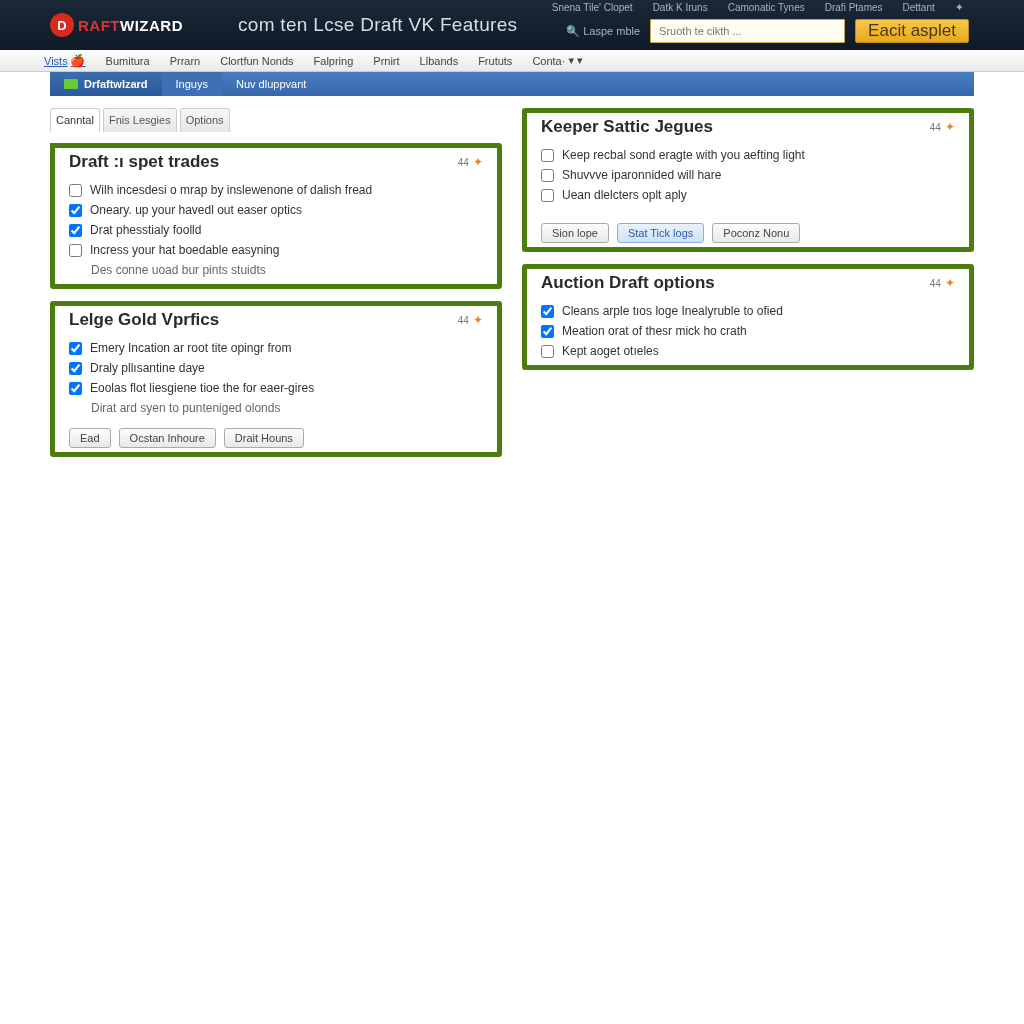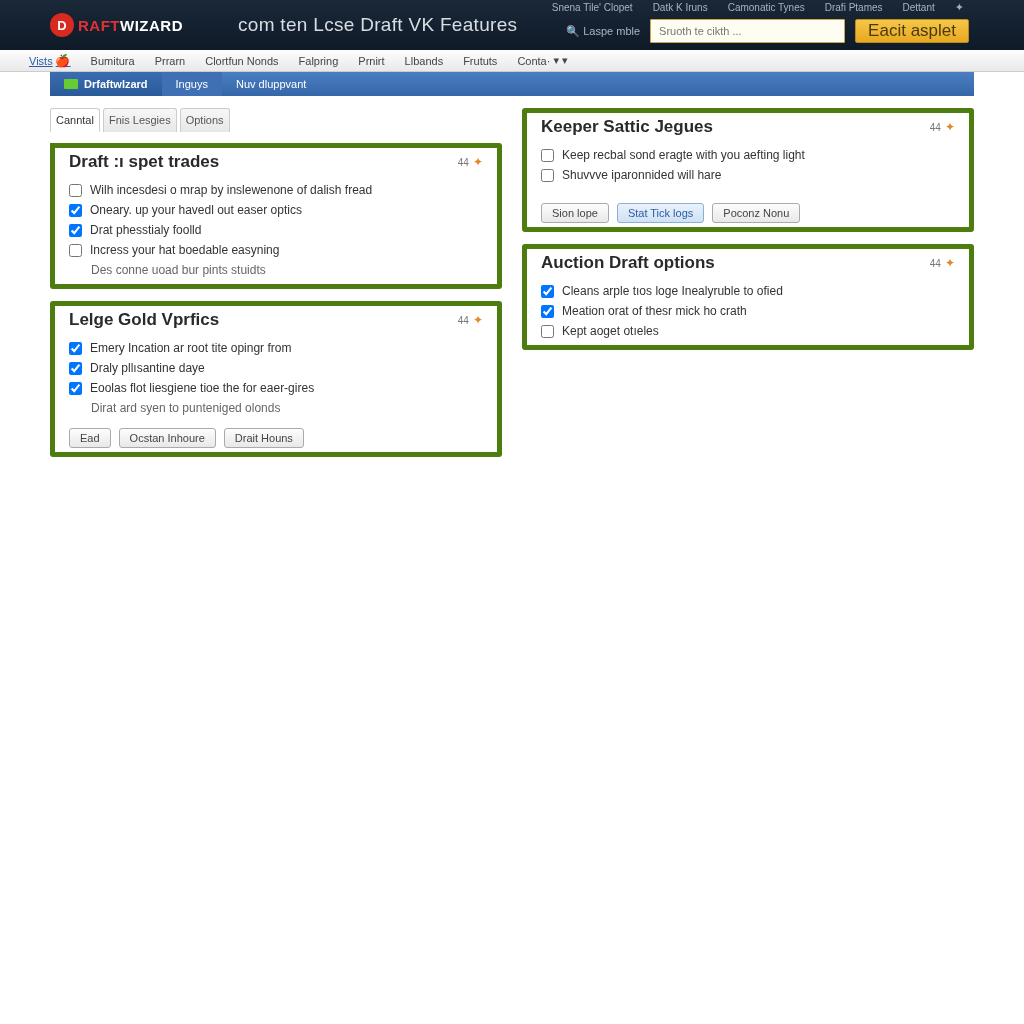--- a/index.html
+++ b/index.html
@@ -17,7 +17,7 @@
 .search-label { color: #aab4c0; font-size: 11px; display:flex; align-items:center; gap:3px;}
 .search-input { width: 195px; height: 24px; border: 1px solid #c7a84a; background: #fdfdf2; padding: 0 8px; font-size: 11px; color: #888; border-radius: 1px; }
 .cta-btn { height: 24px; padding: 0 12px; background: linear-gradient(#f5c648,#e8a91f); border: 1px solid #b98b1a; border-radius: 2px; font-size: 17px; color: #4a3a10; cursor: pointer; }
-.navbar { background: linear-gradient(#fdfdfd,#e9e9e9); border-bottom: 1px solid #ccc; height: 22px; display: flex; align-items: center; padding: 0 29px; gap: 20px; font-size: 11px; color: #444; }
+.navbar { background: linear-gradient(#fdfdfd,#e9e9e9); border-bottom: 1px solid #ccc; height: 22px; display: flex; align-items: center; padding: 0 44px; gap: 20px; font-size: 11px; color: #444; }
 .navbar .item { cursor: pointer; }
 .navbar .first { color: #2a5ca8; text-decoration: underline; display:flex; align-items:center; gap:3px;}
 .navbar .apple { color:#c33; font-size:12px; }

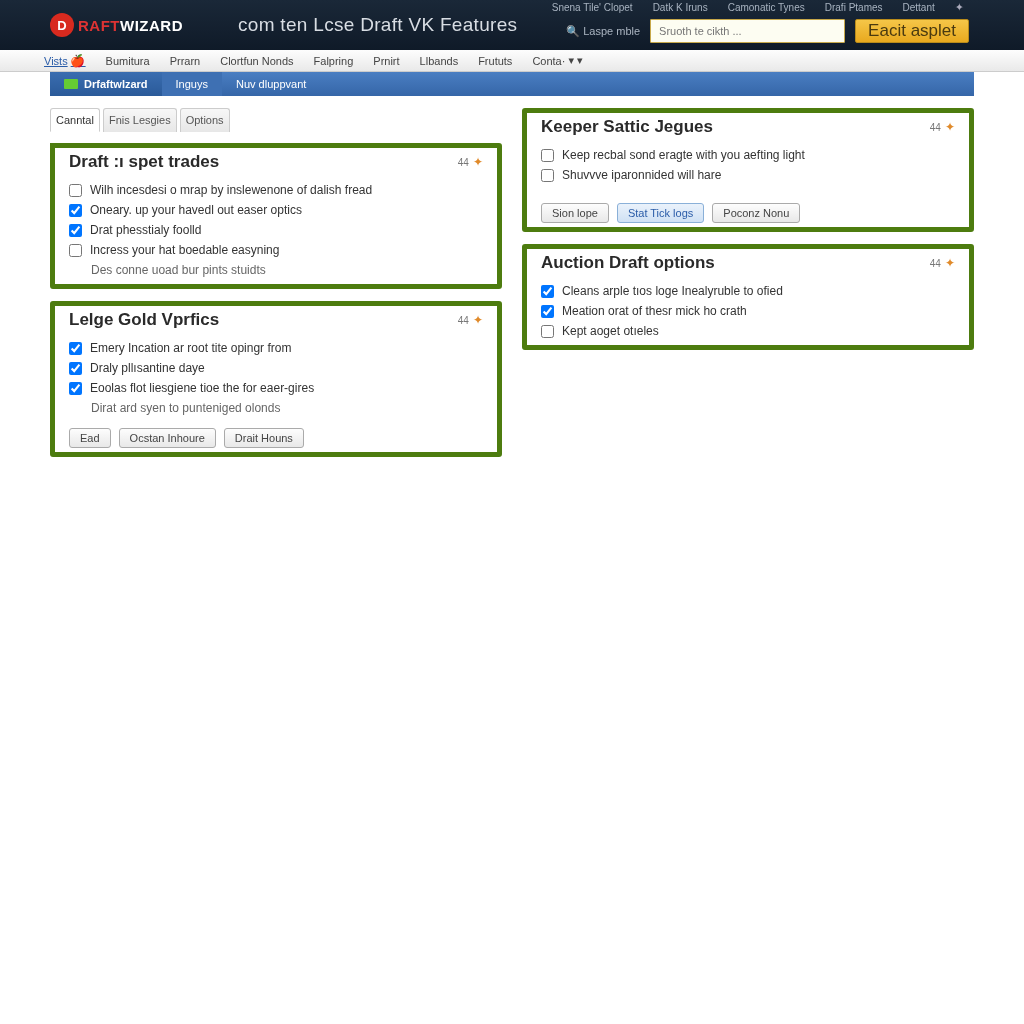--- a/index.html
+++ b/index.html
@@ -181,6 +181,10 @@
           <input type="checkbox" style="">
           <span>Shuvvve iparonnided will hare</span>
         </div>
+      <div class="optrow">
+          <input type="checkbox" style="">
+          <span>Uean dlelcters oplt aply</span>
+        </div>
       <div class="spacer8"></div>
       <div class="btnrow">
         <button class="btn">Sion lope</button>

